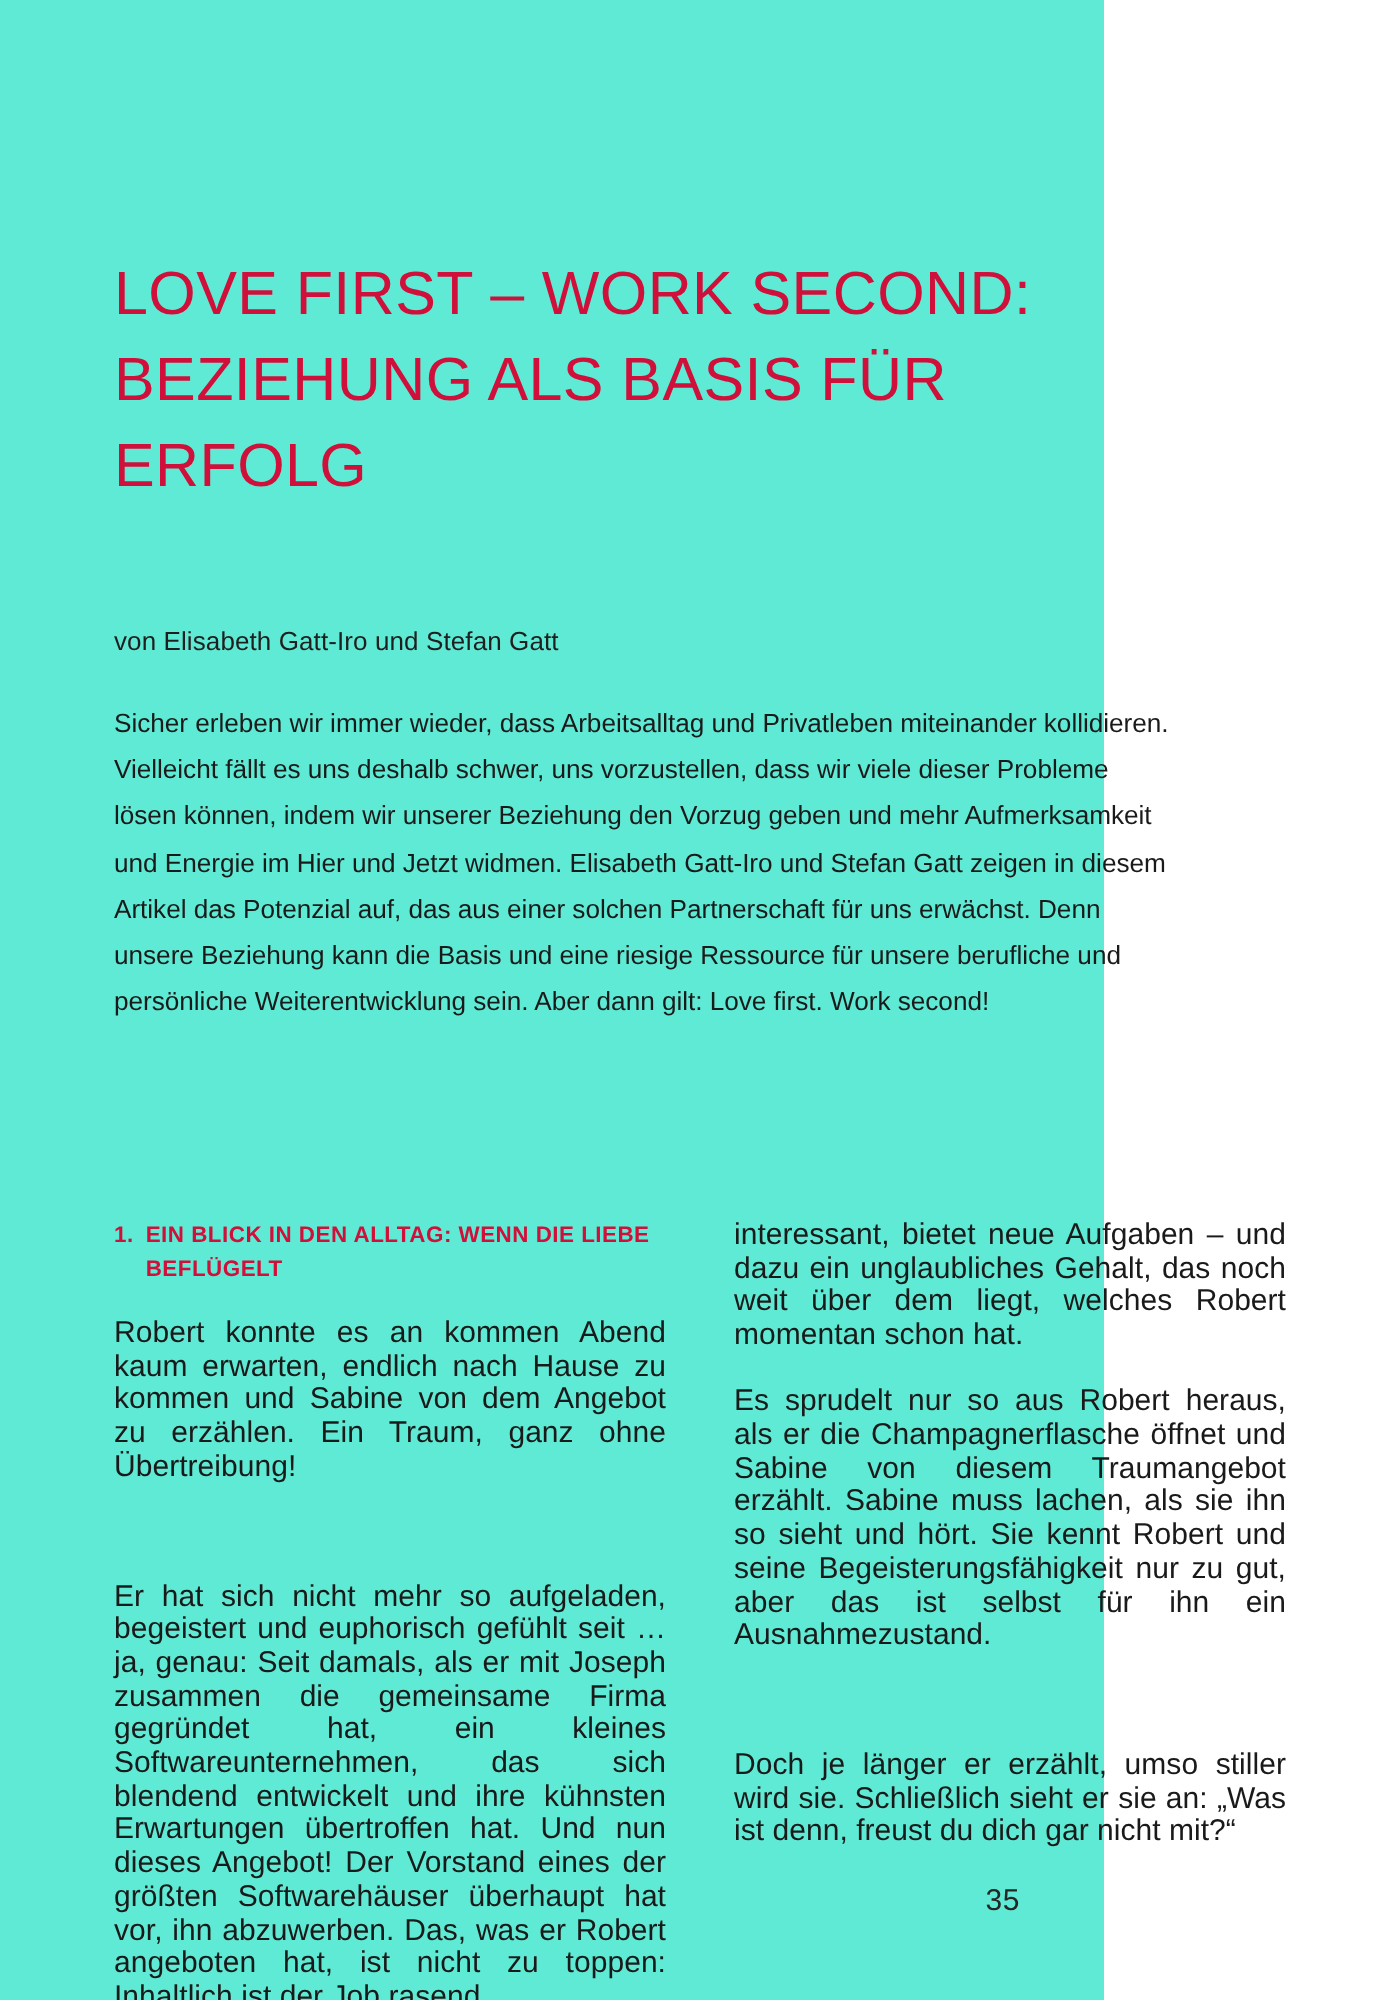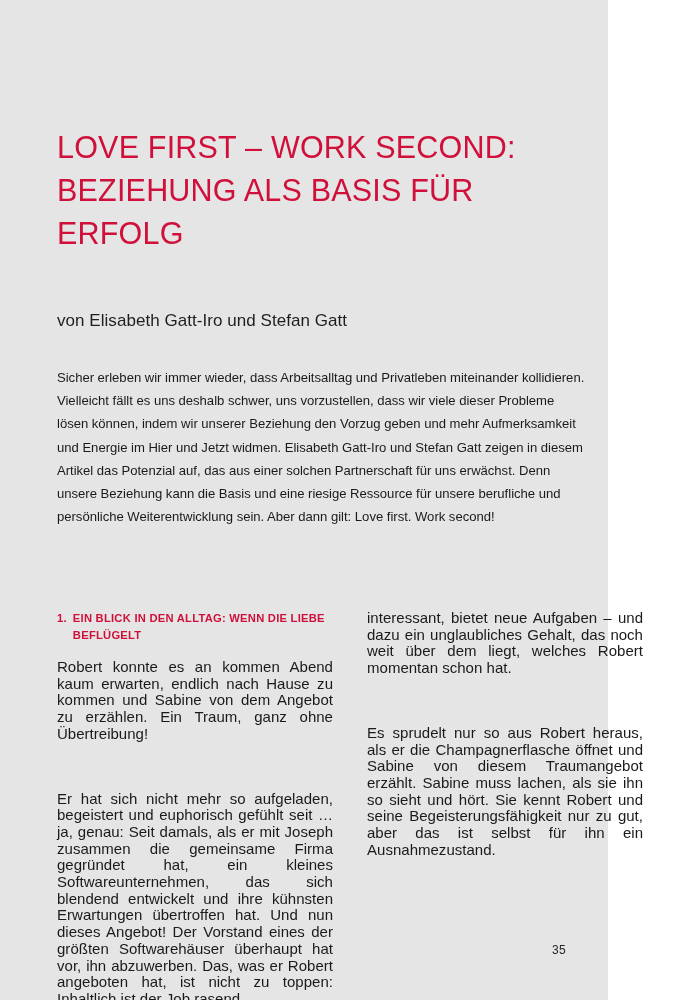--- a/index.html
+++ b/index.html
@@ -20,9 +20,9 @@
   .page {
     position: absolute;
     inset: 0;
-    width: 608px;
+    width: 552px;
     height: 1000px;
-    background: #e5e5e5;
+    background: #5eead4;
   }
 
   

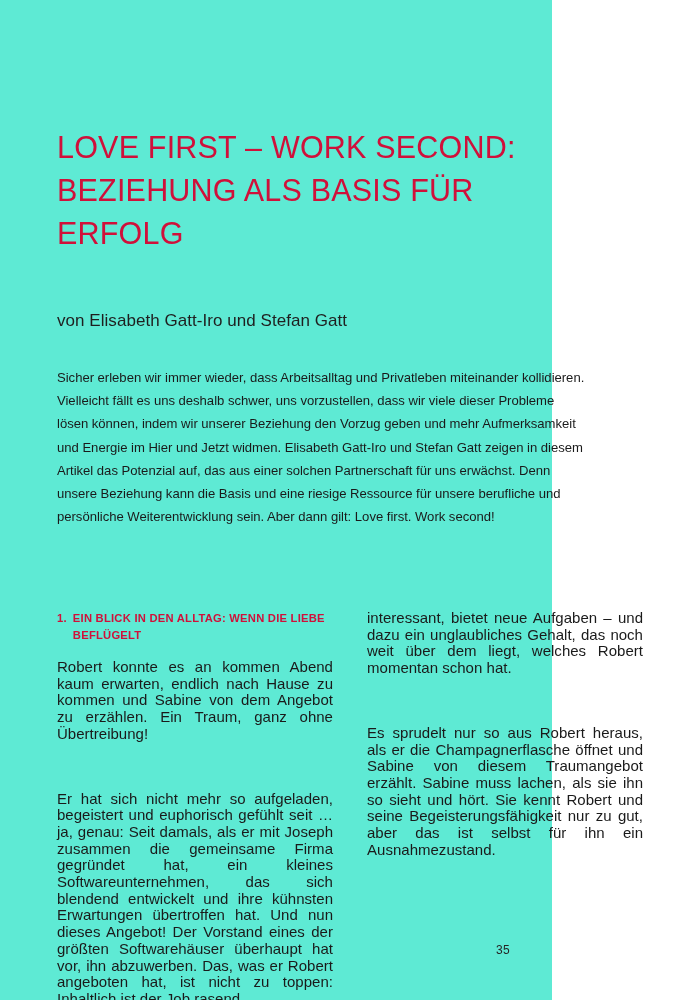--- a/index.html
+++ b/index.html
@@ -46,7 +46,7 @@
     left: 57px;
     top: 312px;
     width: 520px;
-    font-size: 17px;
+    font-size: 13px;
     line-height: 18px;
     color: #1f1f1f;
     letter-spacing: 0.05px;

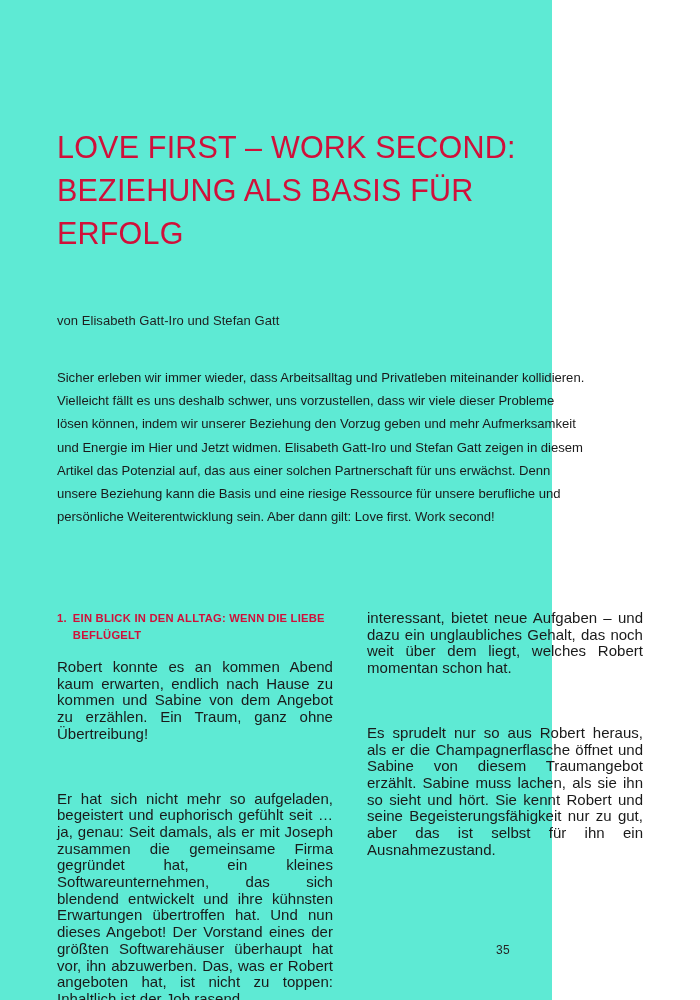--- a/index.html
+++ b/index.html
@@ -56,7 +56,7 @@
   .lead {
     position: absolute;
     left: 57px;
-    top: 366px;
+    top: 350px;
     width: 528px;
     font-size: 13.1px;
     line-height: 23.2px;

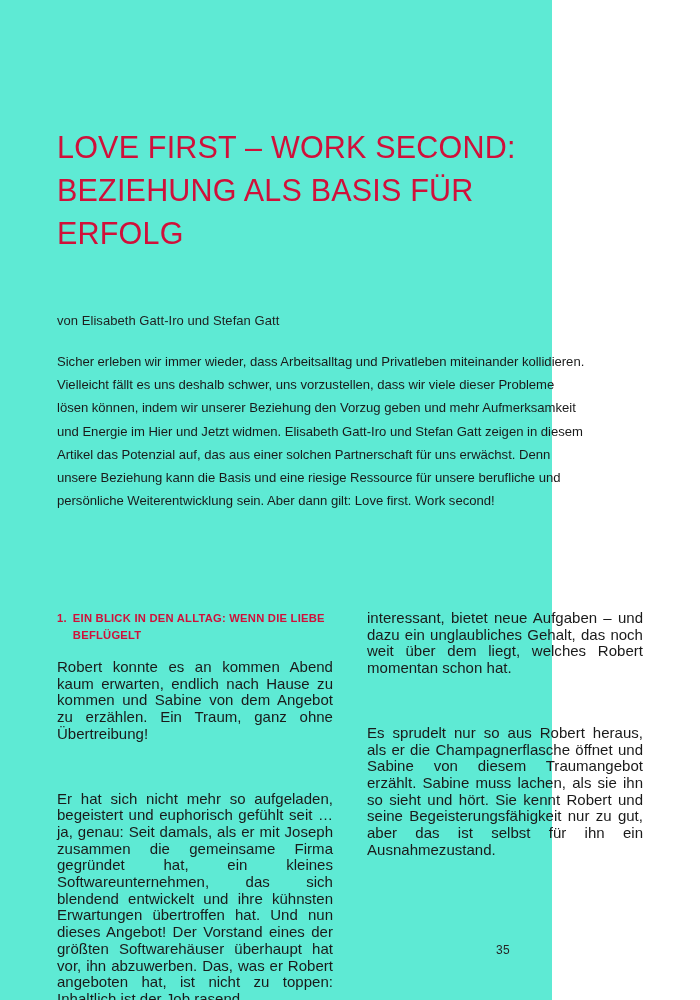--- a/index.html
+++ b/index.html
@@ -148,6 +148,7 @@
     <div class="col col-right">
       <p class="body-p">interessant, bietet neue Aufgaben – und dazu ein unglaubliches Gehalt, das noch weit über dem liegt, welches Robert momentan schon hat.</p>
       <p class="body-p">Es sprudelt nur so aus Robert heraus, als er die Champagnerflasche öffnet und Sabine von diesem Traumangebot erzählt. Sabine muss lachen, als sie ihn so sieht und hört. Sie kennt Robert und seine Begeisterungsfähigkeit nur zu gut, aber das ist selbst für ihn ein Ausnahmezustand.</p>
+      <p class="body-p">Doch je länger er erzählt, umso stiller wird sie. Schließlich sieht er sie an: „Was ist denn, freust du dich gar nicht mit?“</p>
     </div>
 
   </div>

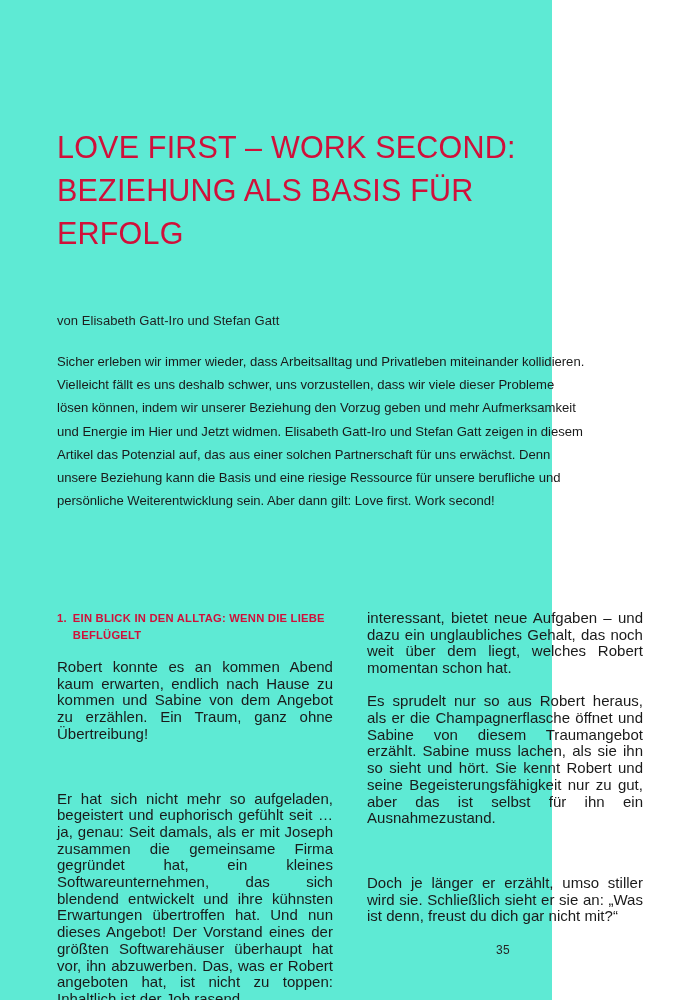--- a/index.html
+++ b/index.html
@@ -117,7 +117,7 @@
     position: absolute;
     right: 42px;
     bottom: 43px;
-    font-size: 12px;
+    font-size: 15px;
     line-height: 13px;
     color: #262626;
     letter-spacing: 0.3px;

